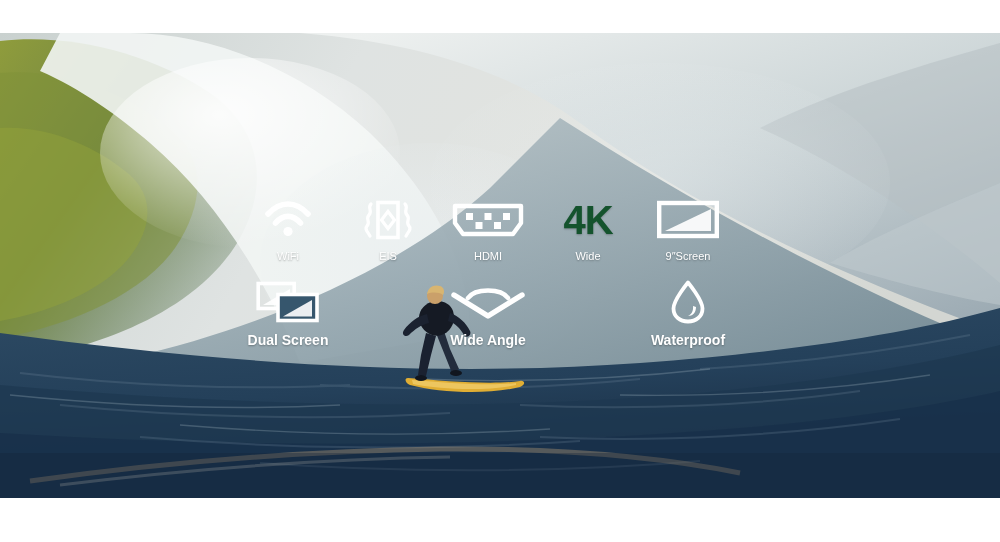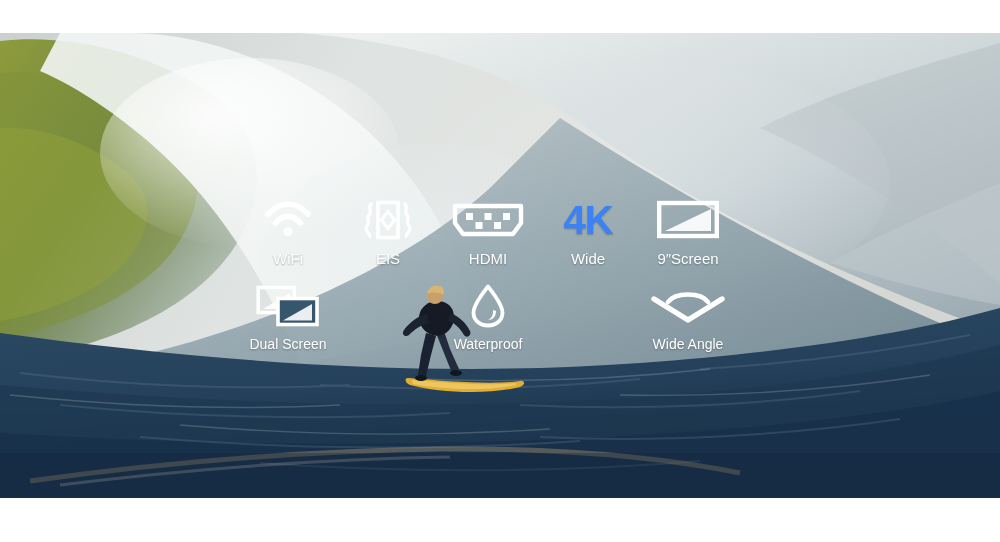--- a/index.html
+++ b/index.html
@@ -76,7 +76,7 @@
   .row2 .flabel { font-weight: 400; font-size: 14px; }
 
   .k4 {
-    color: #3b82f6;
+    color: #14532d;
     font-weight: 800;
     font-size: 40px;
     line-height: 40px;

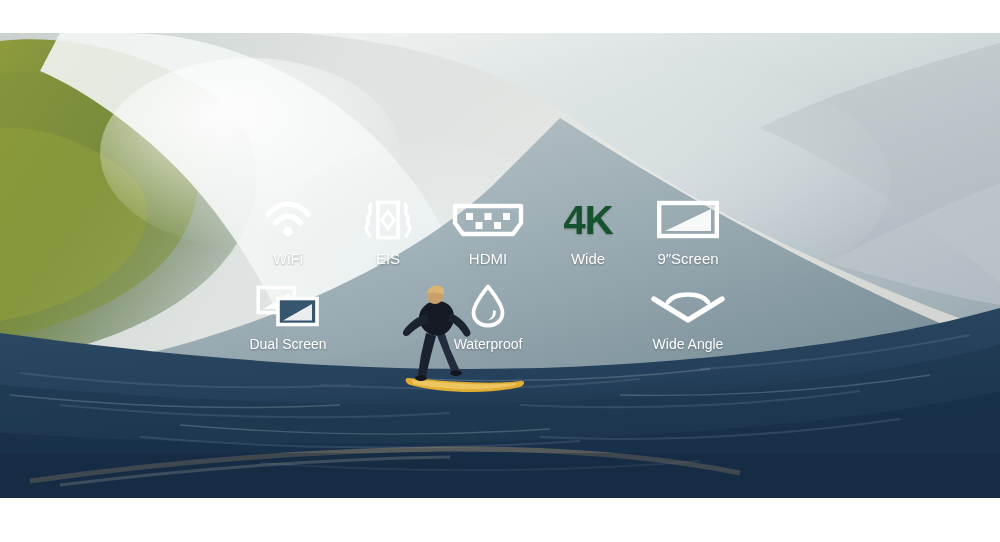--- a/index.html
+++ b/index.html
@@ -66,7 +66,7 @@
 
   .flabel {
     color: #ffffff;
-    font-size: 15px;
+    font-size: 11px;
     line-height: 1;
     margin-top: 9px;
     white-space: nowrap;

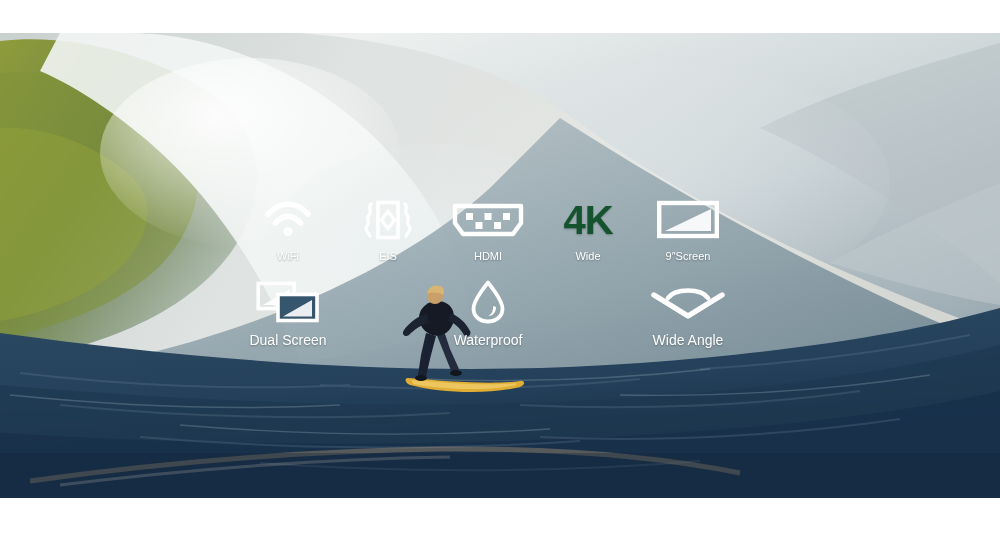--- a/index.html
+++ b/index.html
@@ -73,7 +73,7 @@
     text-shadow: 0 1px 2px rgba(0,0,0,.30);
   }
   .row1 .flabel { font-weight: 400; }
-  .row2 .flabel { font-weight: 400; font-size: 14px; }
+  .row2 .flabel { font-weight: 700; font-size: 14px; }
 
   .k4 {
     color: #14532d;

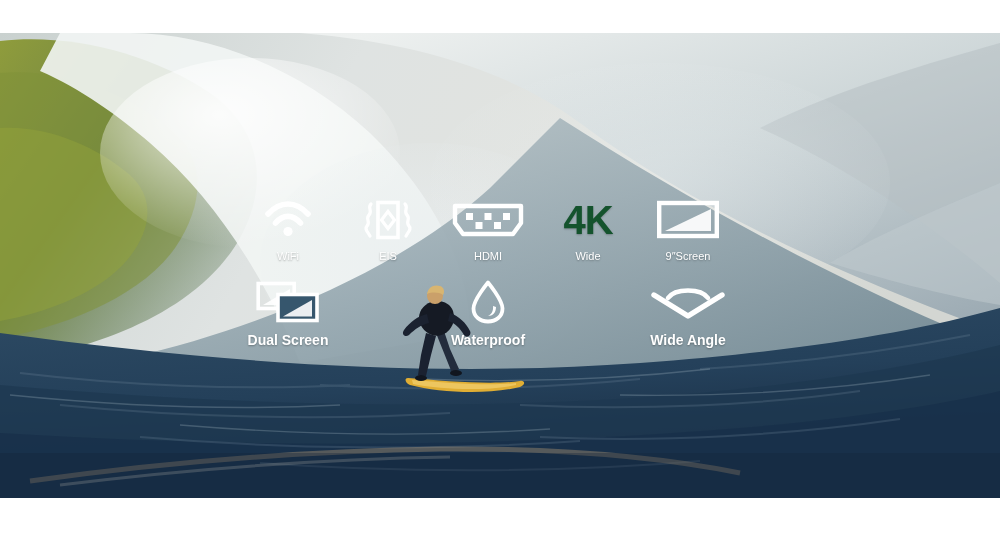--- a/index.html
+++ b/index.html
@@ -285,6 +285,16 @@
 
       <div class="feature">
         <div class="ficon">
+          <svg width="74" height="36" viewBox="0 0 74 36">
+            <path d="M3,11 L37,32 L71,11" fill="none" stroke="#fff" stroke-width="5.4" stroke-linecap="round" stroke-linejoin="round"></path>
+            <path d="M17,14 C24,4 50,4 57,14" fill="none" stroke="#fff" stroke-width="4.6" stroke-linecap="round"></path>
+          </svg>
+        </div>
+        <div class="flabel">Wide Angle</div>
+      </div>
+
+      <div class="feature">
+        <div class="ficon">
           <svg width="36" height="44" viewBox="0 0 36 44">
             <path d="M18,2.5 C18,2.5 32.5,20 32.5,28.5 C32.5,36.5 26,41.5 18,41.5
                      C10,41.5 3.5,36.5 3.5,28.5 C3.5,20 18,2.5 18,2.5 Z" fill="none" stroke="#fff" stroke-width="3.8" stroke-linejoin="round"></path>
@@ -294,16 +304,6 @@
         <div class="flabel">Waterproof</div>
       </div>
 
-      <div class="feature">
-        <div class="ficon">
-          <svg width="74" height="36" viewBox="0 0 74 36">
-            <path d="M3,11 L37,32 L71,11" fill="none" stroke="#fff" stroke-width="5.4" stroke-linecap="round" stroke-linejoin="round"></path>
-            <path d="M17,14 C24,4 50,4 57,14" fill="none" stroke="#fff" stroke-width="4.6" stroke-linecap="round"></path>
-          </svg>
-        </div>
-        <div class="flabel">Wide Angle</div>
-      </div>
-
     </div>
   </div>
 </div>

